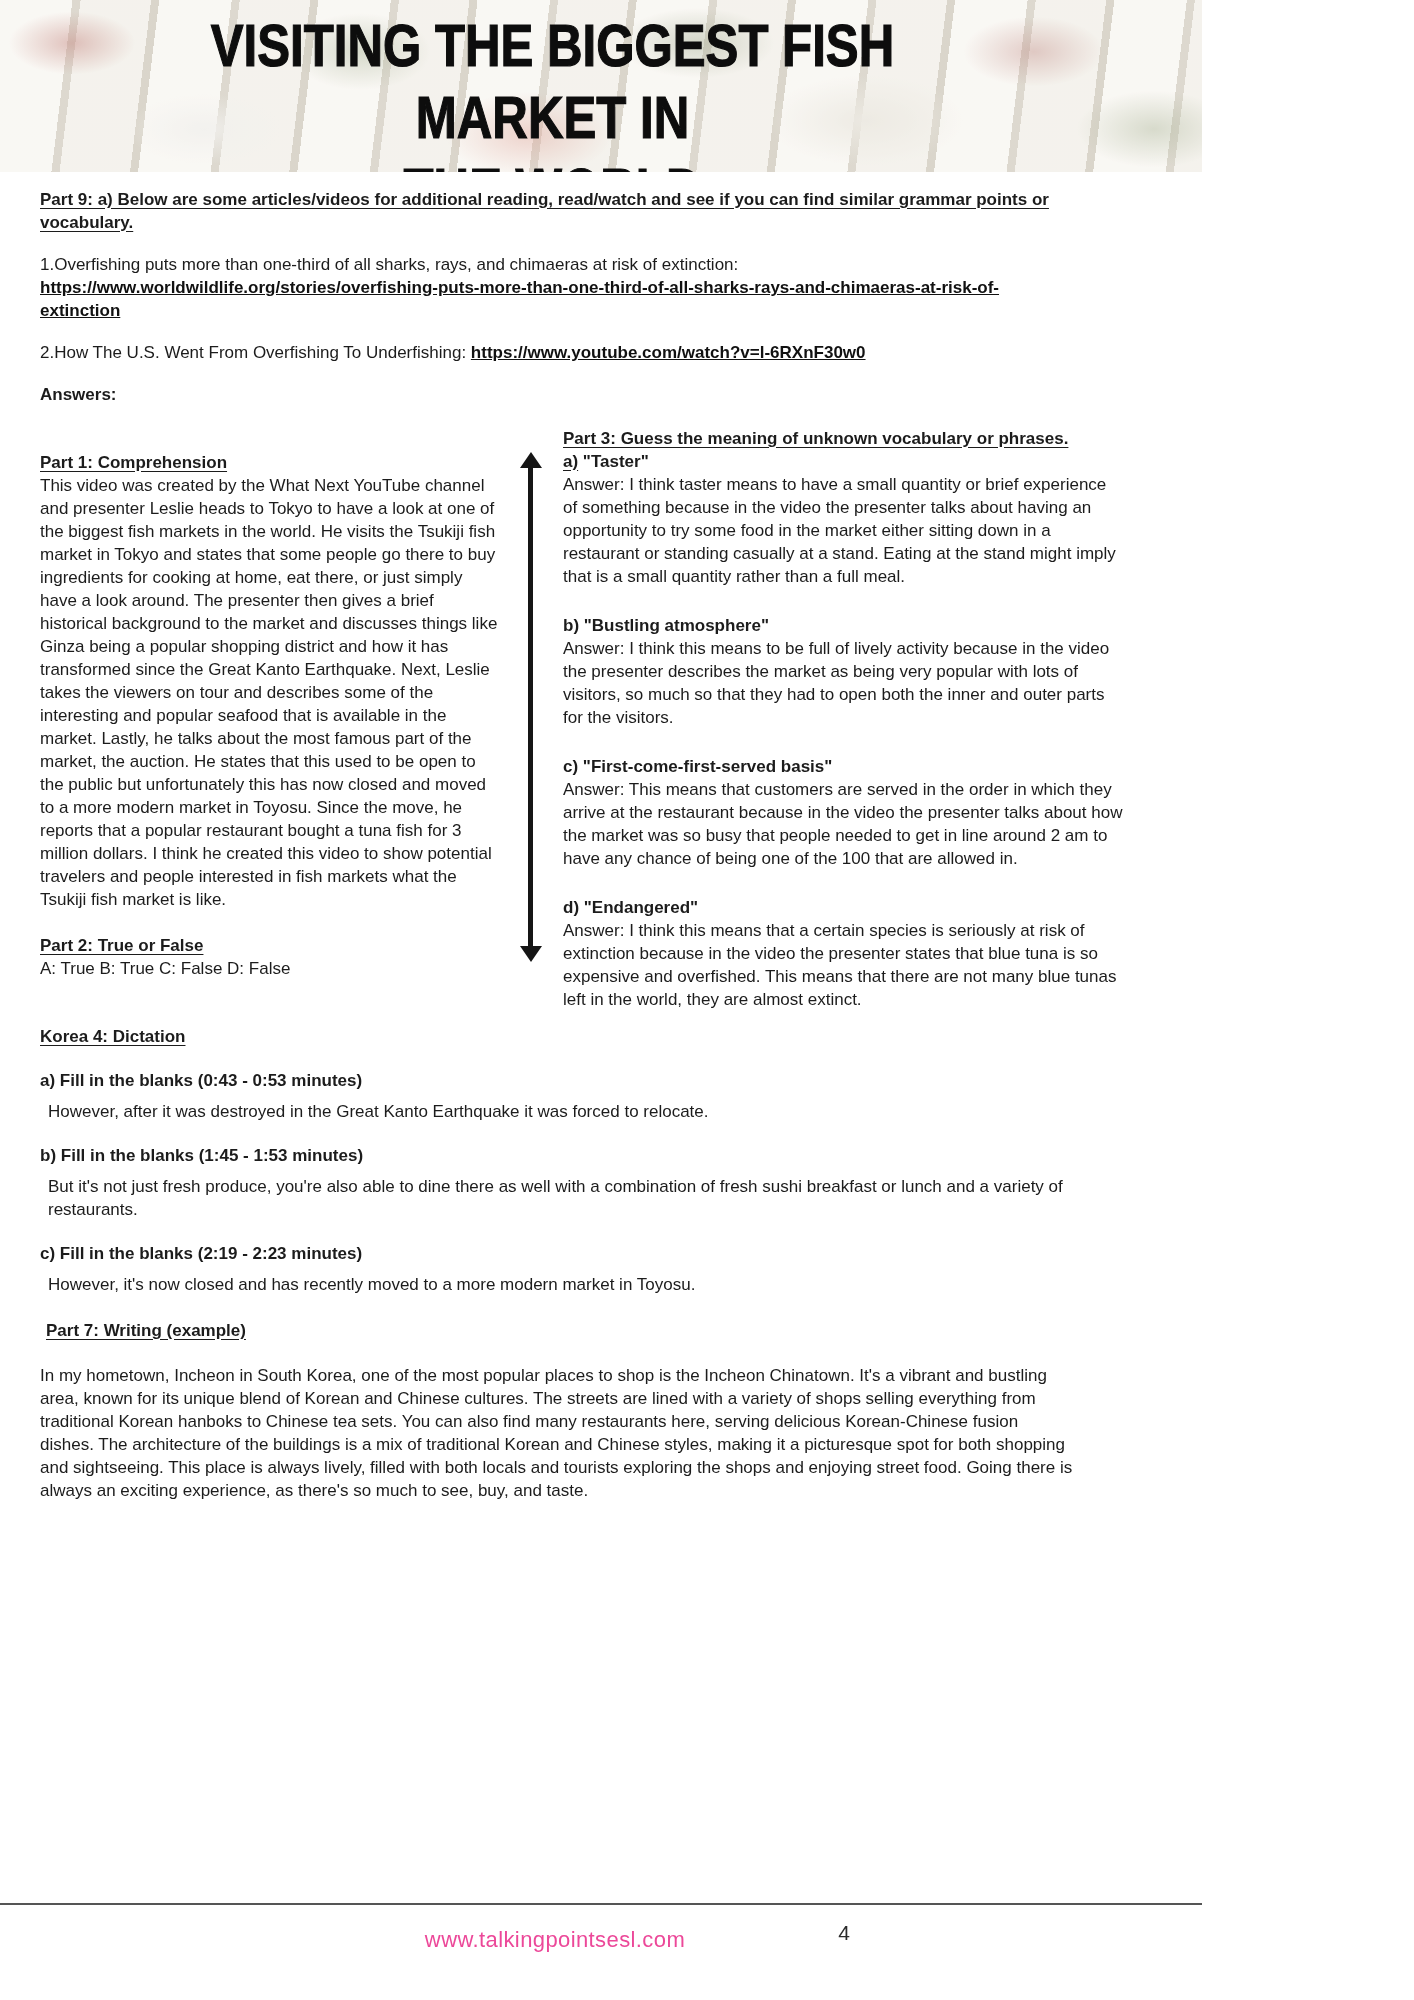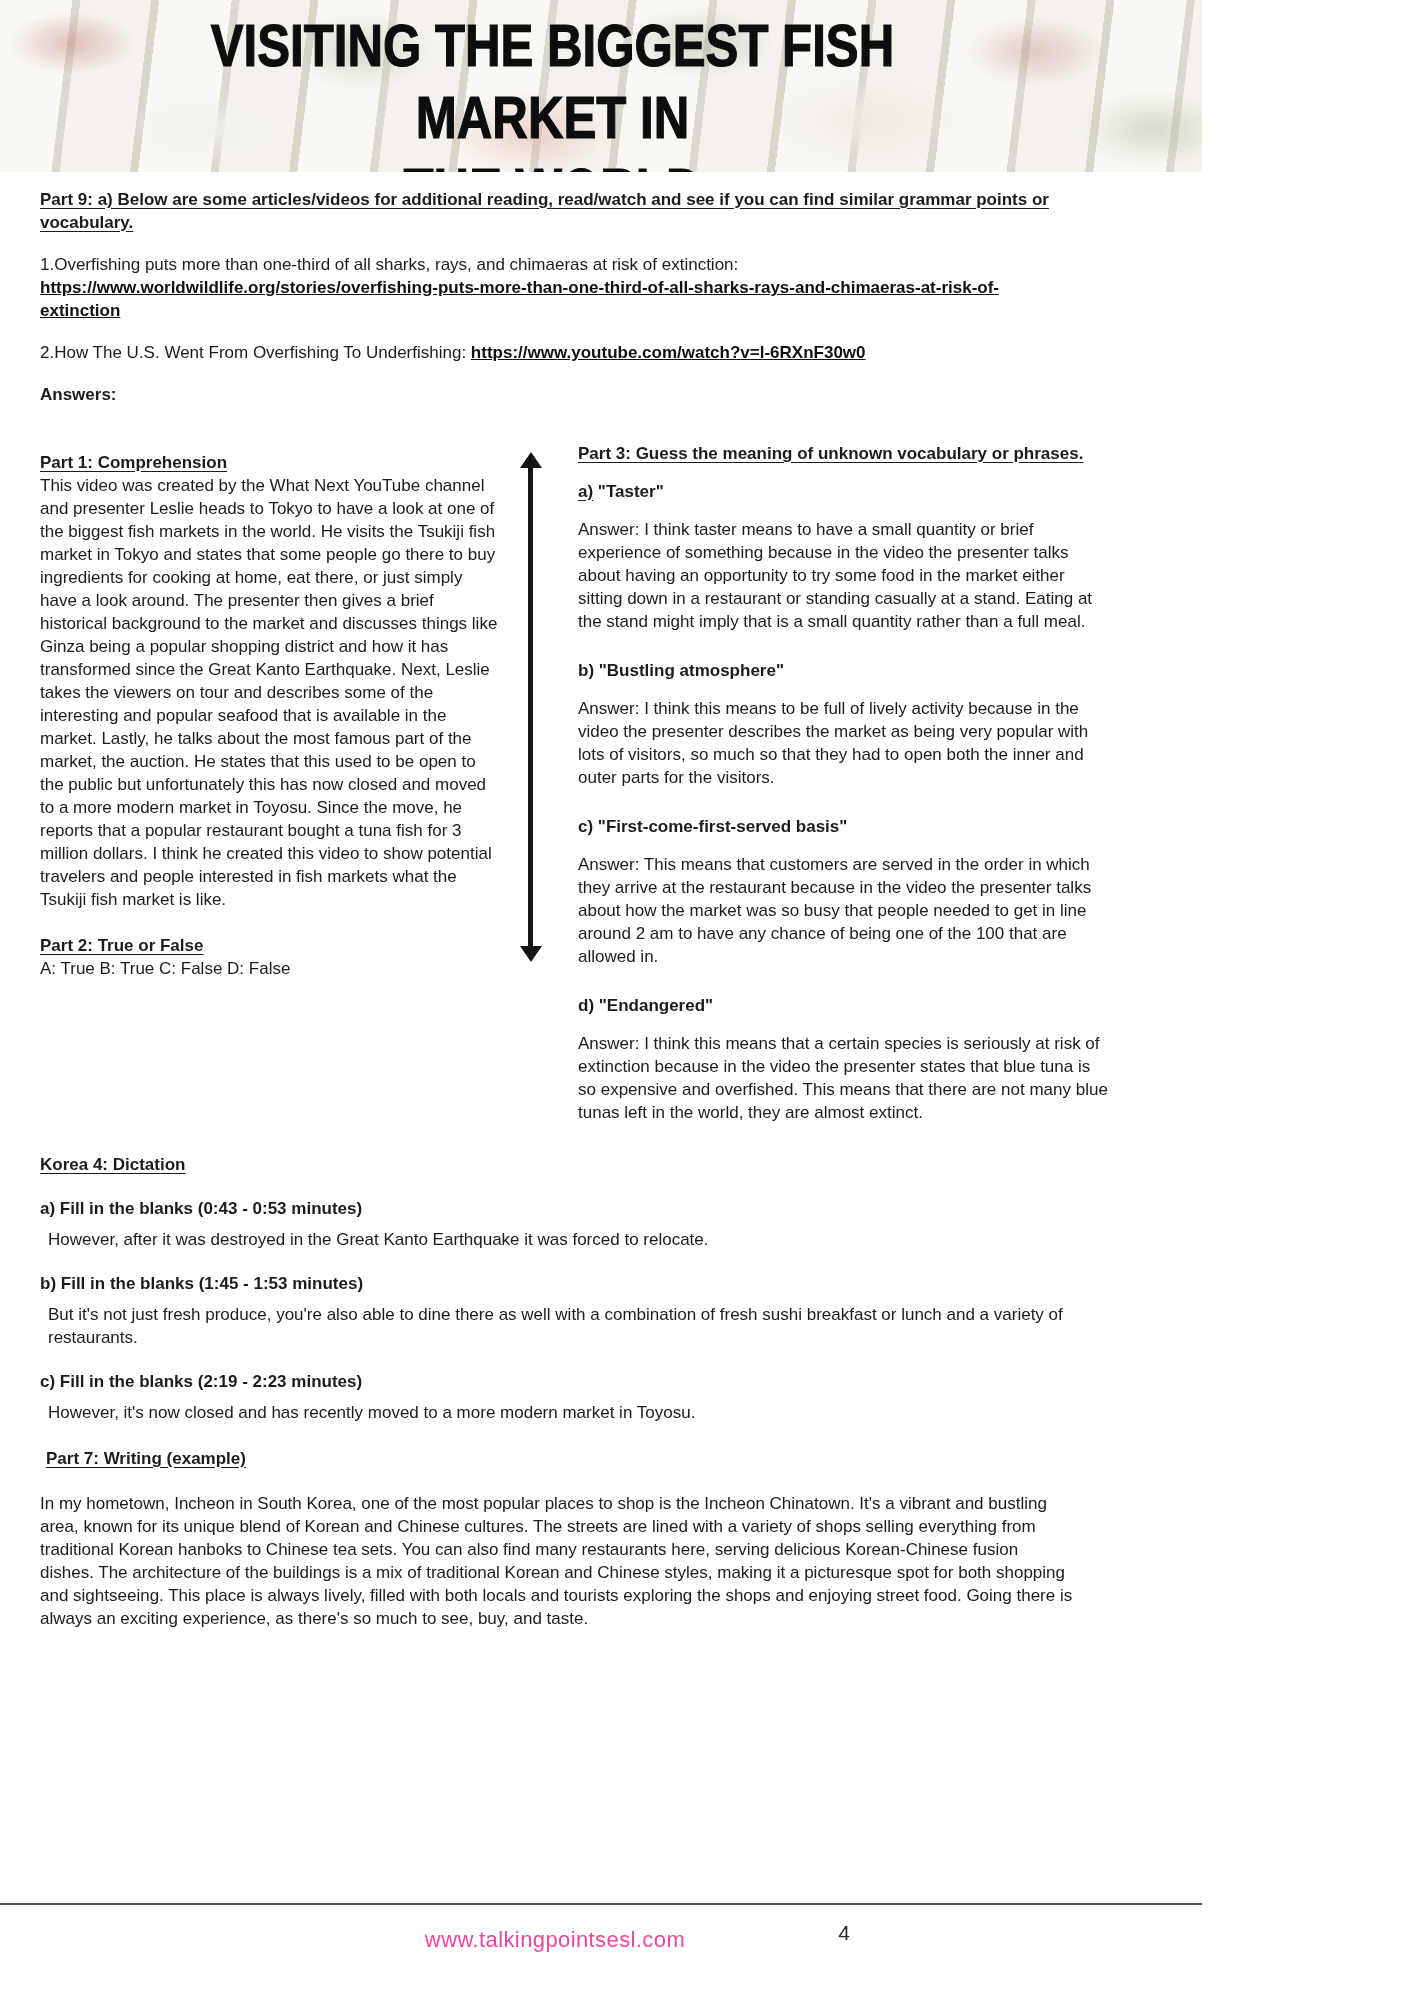--- a/index.html
+++ b/index.html
@@ -58,7 +58,7 @@
   .tip-down { width:0; height:0; border-left:11px solid transparent; border-right:11px solid transparent; border-top:16px solid #151515; }
 
   .col-right { width:562px; flex:0 0 auto; }
-  .col-right p { margin:15px; }
+  .col-right p { margin:0; }
   .part3-h { white-space:nowrap; }
   .p3-item + .p3-item { margin-top:26px; }
 

